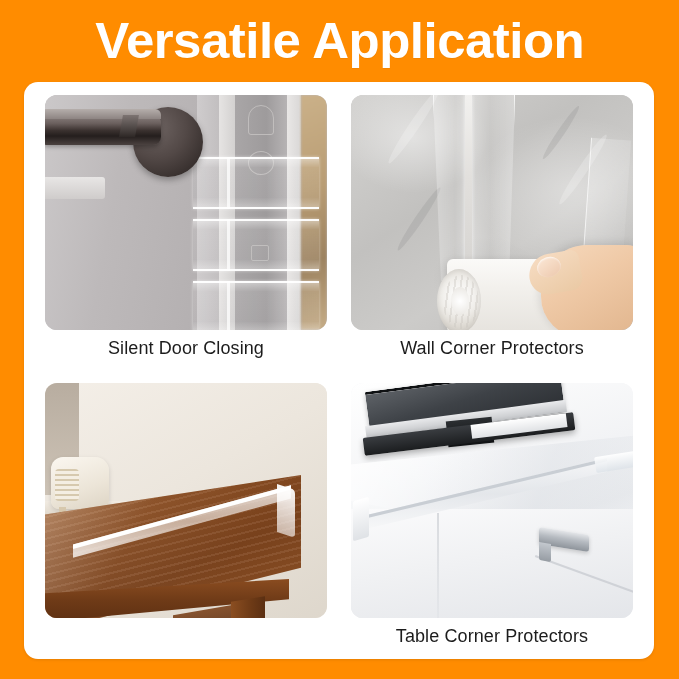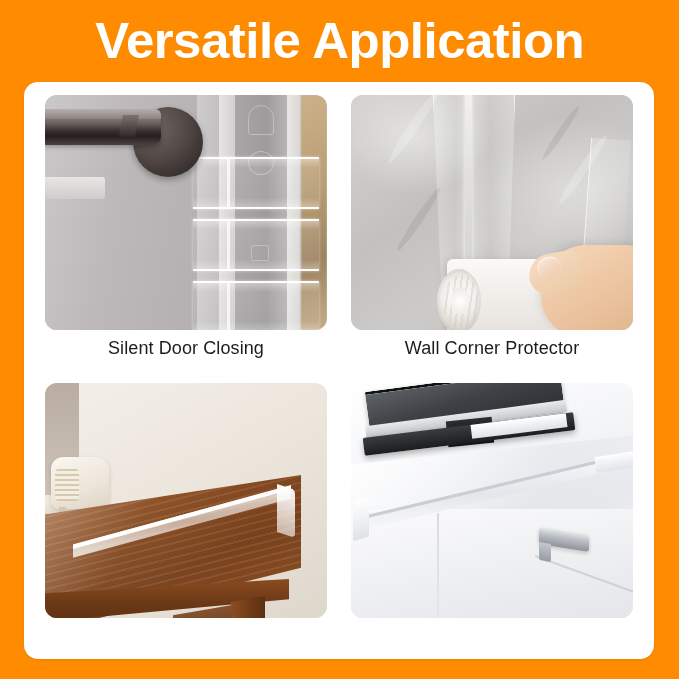--- a/index.html
+++ b/index.html
@@ -503,7 +503,7 @@
         <div class="thumb"></div>
         <div class="nail"></div>
       </div>
-      <div class="caption">Wall Corner Protector</div>
+      <div class="caption">Wall Corner Protectors</div>
     </div>
 
     <div class="cell">

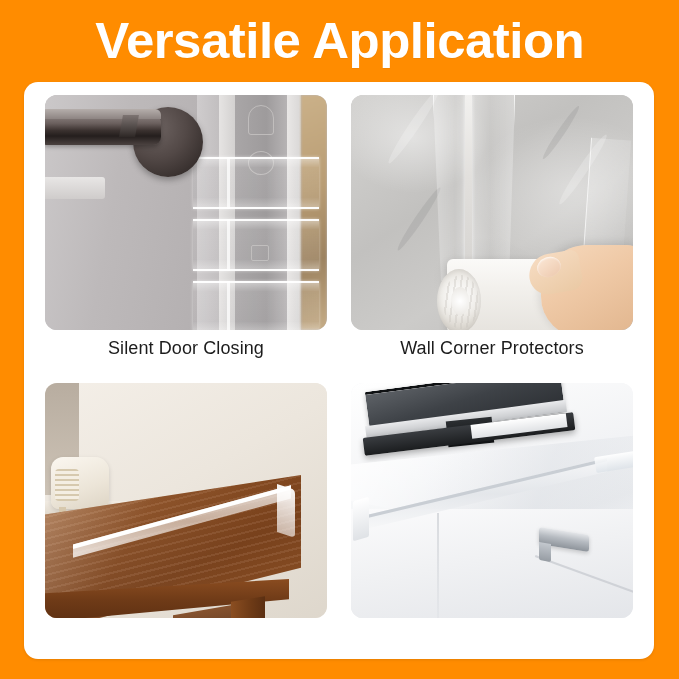--- a/index.html
+++ b/index.html
@@ -549,6 +549,7 @@
         <div class="handle"></div>
         <div class="handle-leg"></div>
       </div>
+      <div class="caption">Table Corner Protectors</div>
     </div>
 
   </div>

